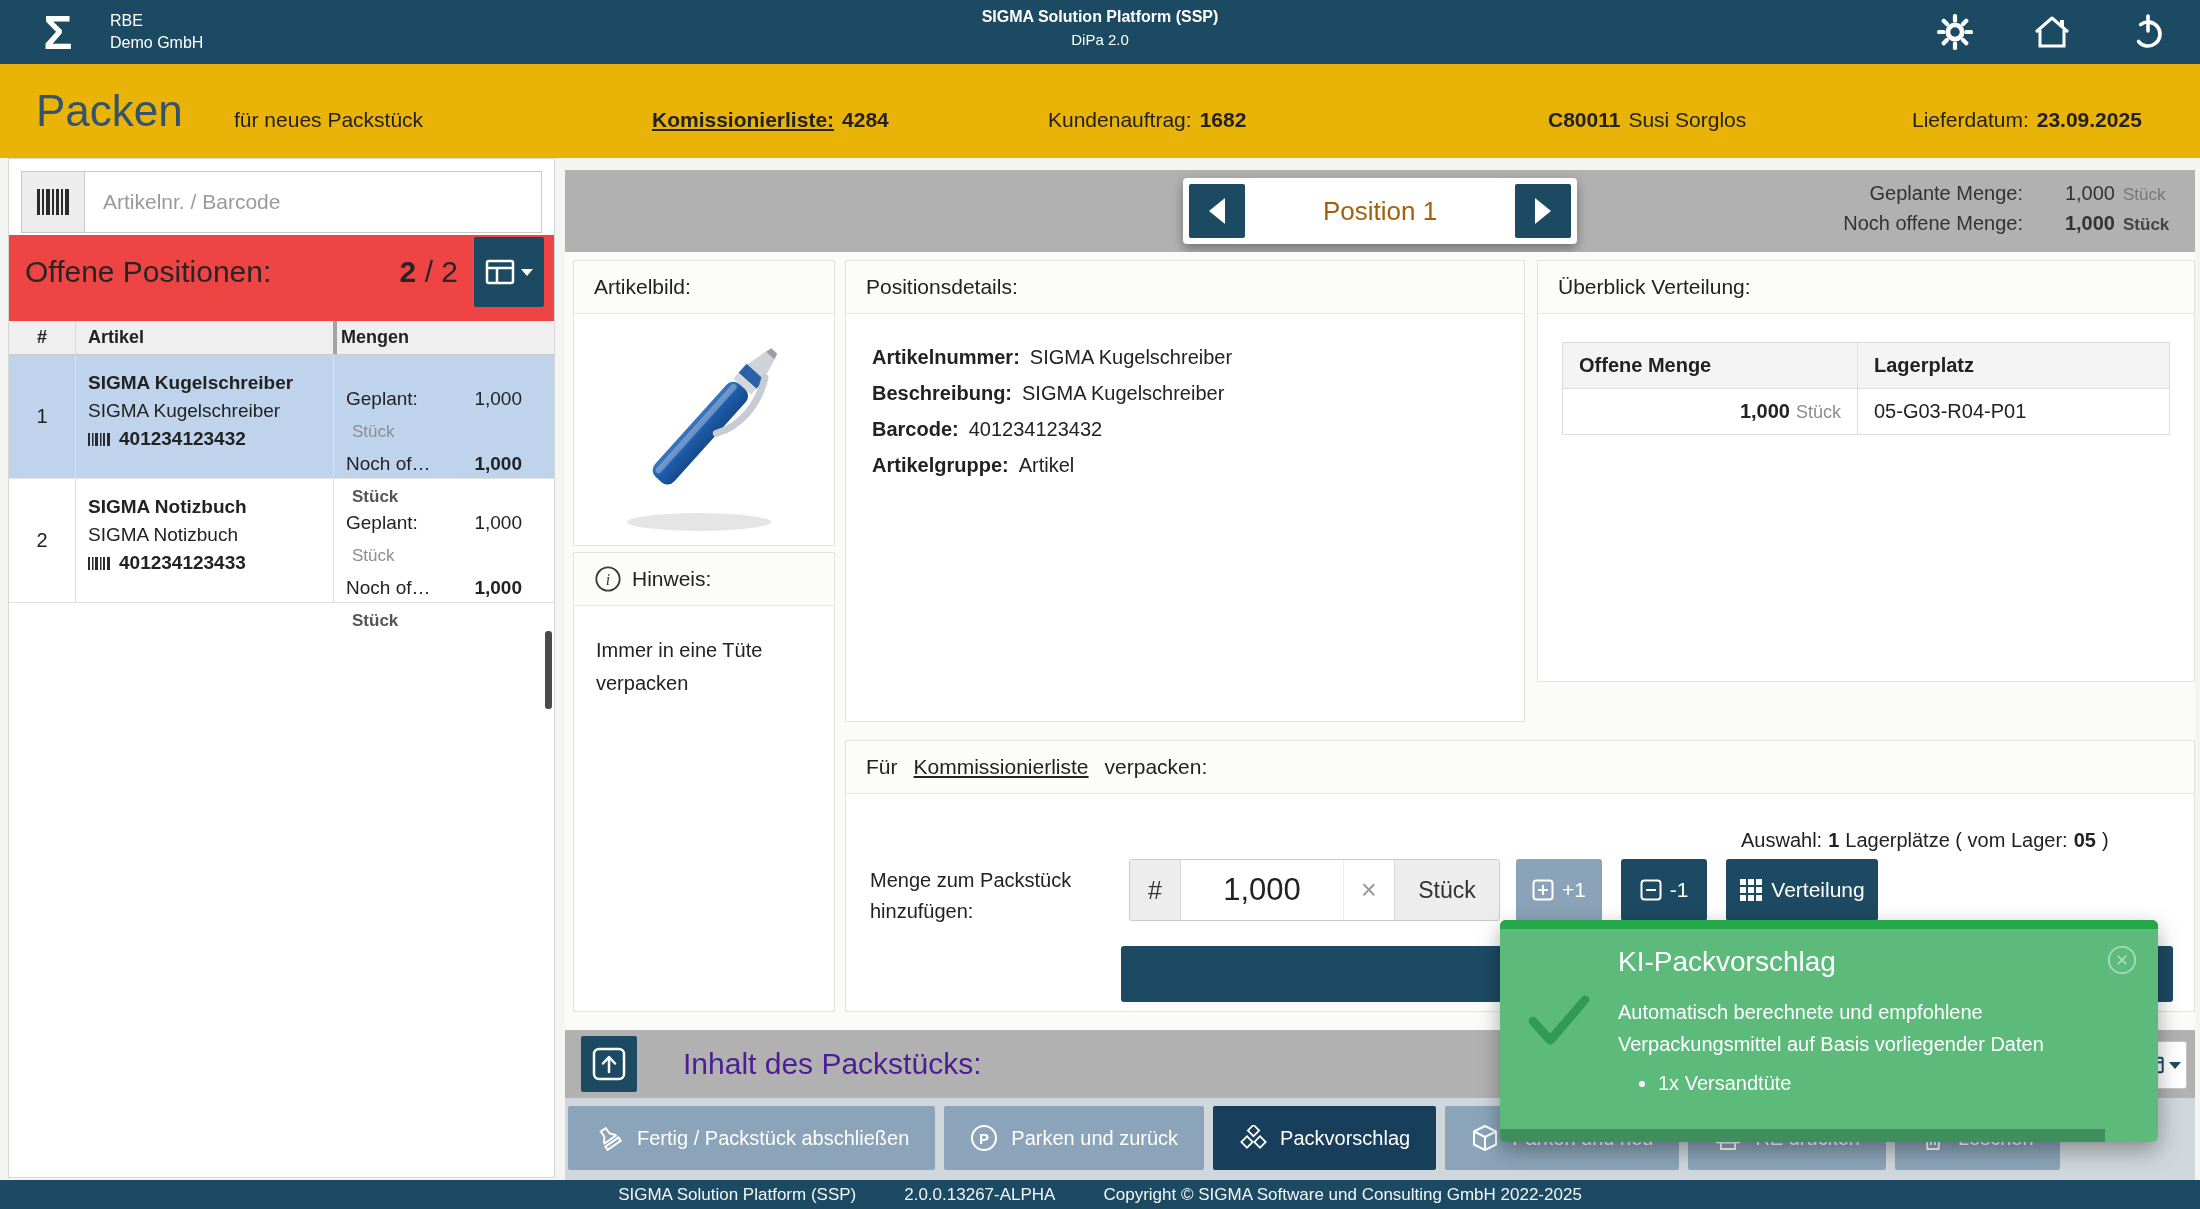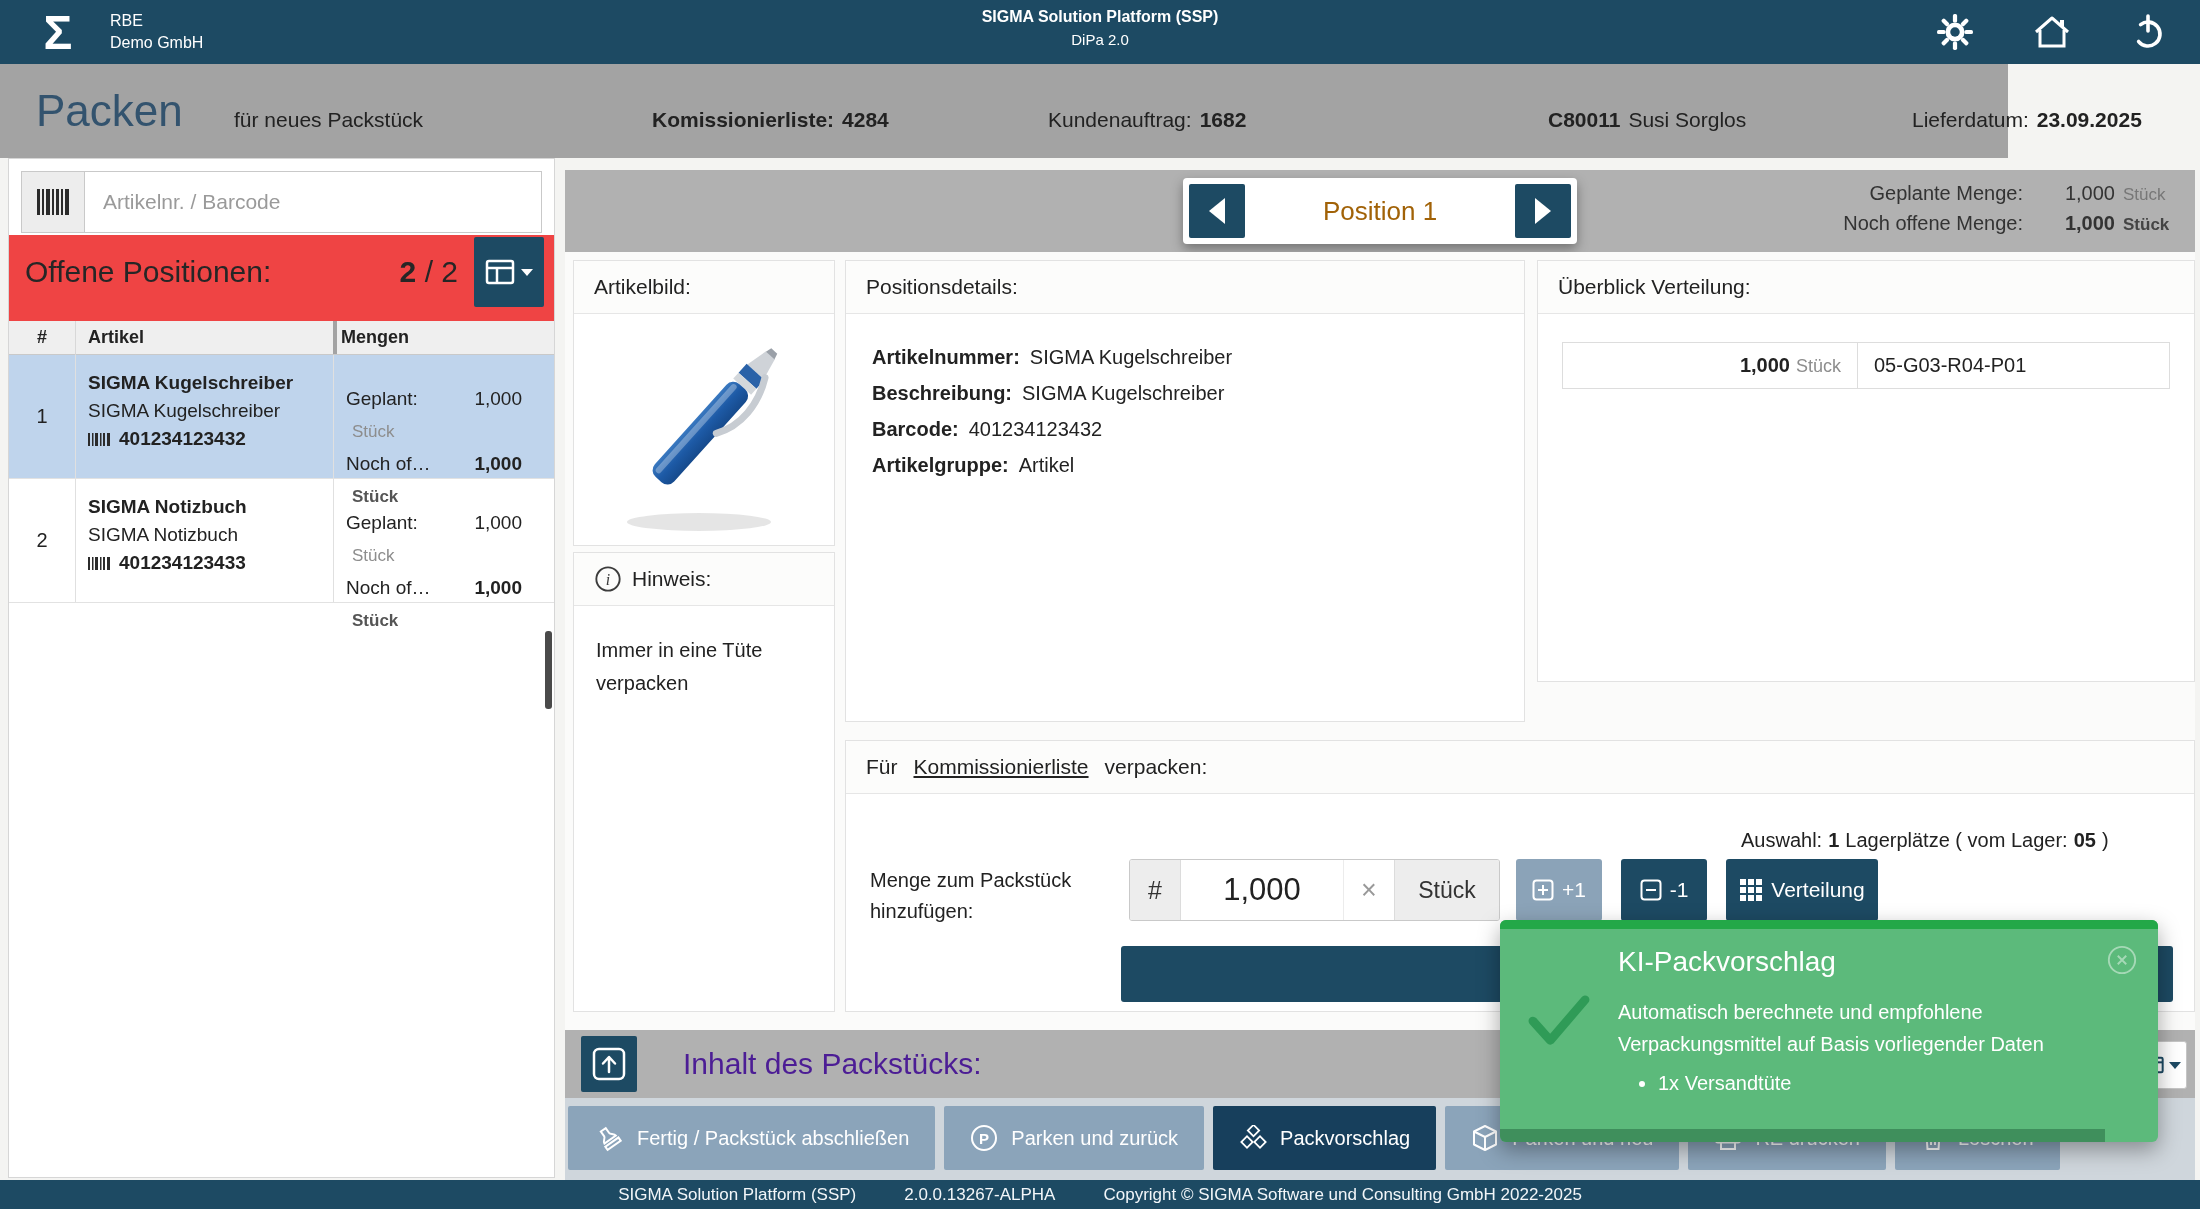--- a/index.html
+++ b/index.html
@@ -18,7 +18,7 @@
   .topbar-icons{position:absolute;right:34px;top:0;height:64px;display:flex;align-items:center;gap:58px}
   .tb-ic{cursor:pointer;display:flex;align-items:center}
   
-  #pageheader{position:absolute;left:0;top:64px;width:2008px;height:94px;background:#a3a3a3}
+  #pageheader{position:absolute;left:0;top:64px;width:2200px;height:94px;background:#eab308}
   .page-title{position:absolute;left:36px;top:22px;font-size:44px;color:#33536e}
   .page-subtitle{position:absolute;left:234px;top:44px;font-size:21px;color:#222}
   .hk{position:absolute;top:44px;font-size:21px;white-space:nowrap}

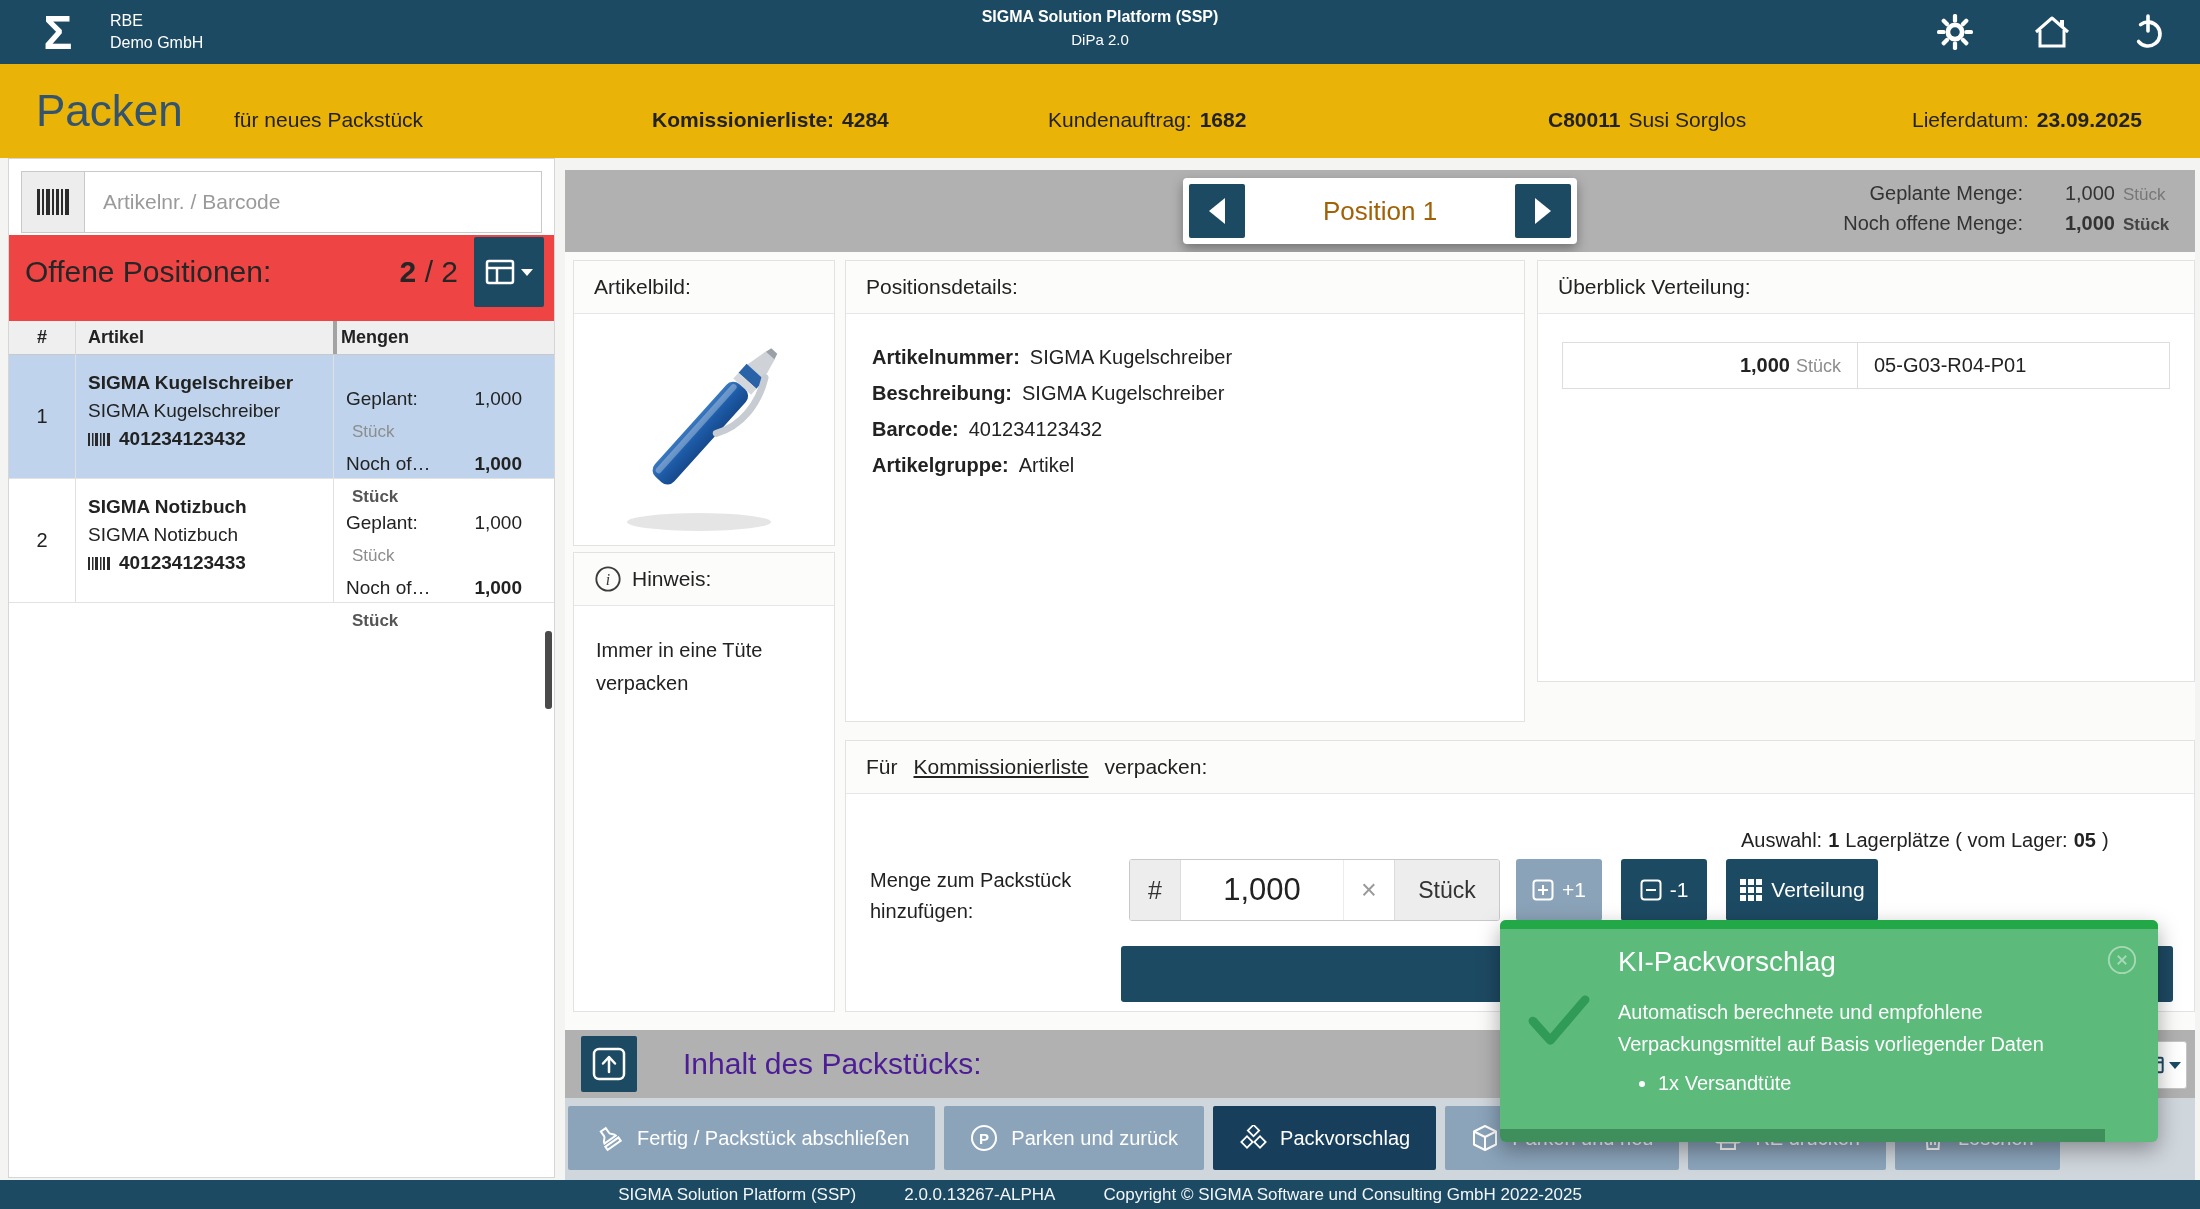--- a/index.html
+++ b/index.html
@@ -22,7 +22,7 @@
   .page-title{position:absolute;left:36px;top:22px;font-size:44px;color:#33536e}
   .page-subtitle{position:absolute;left:234px;top:44px;font-size:21px;color:#222}
   .hk{position:absolute;top:44px;font-size:21px;white-space:nowrap}
-  .hk .lbl-u{font-weight:bold;}
+  .hk .lbl-u{font-weight:bold;text-decoration:underline}
   .hk .val{font-weight:bold;margin-left:8px}
   #hk-pick{left:652px}#hk-order{left:1048px}#hk-cust{left:1548px}#hk-date{left:1912px}
   

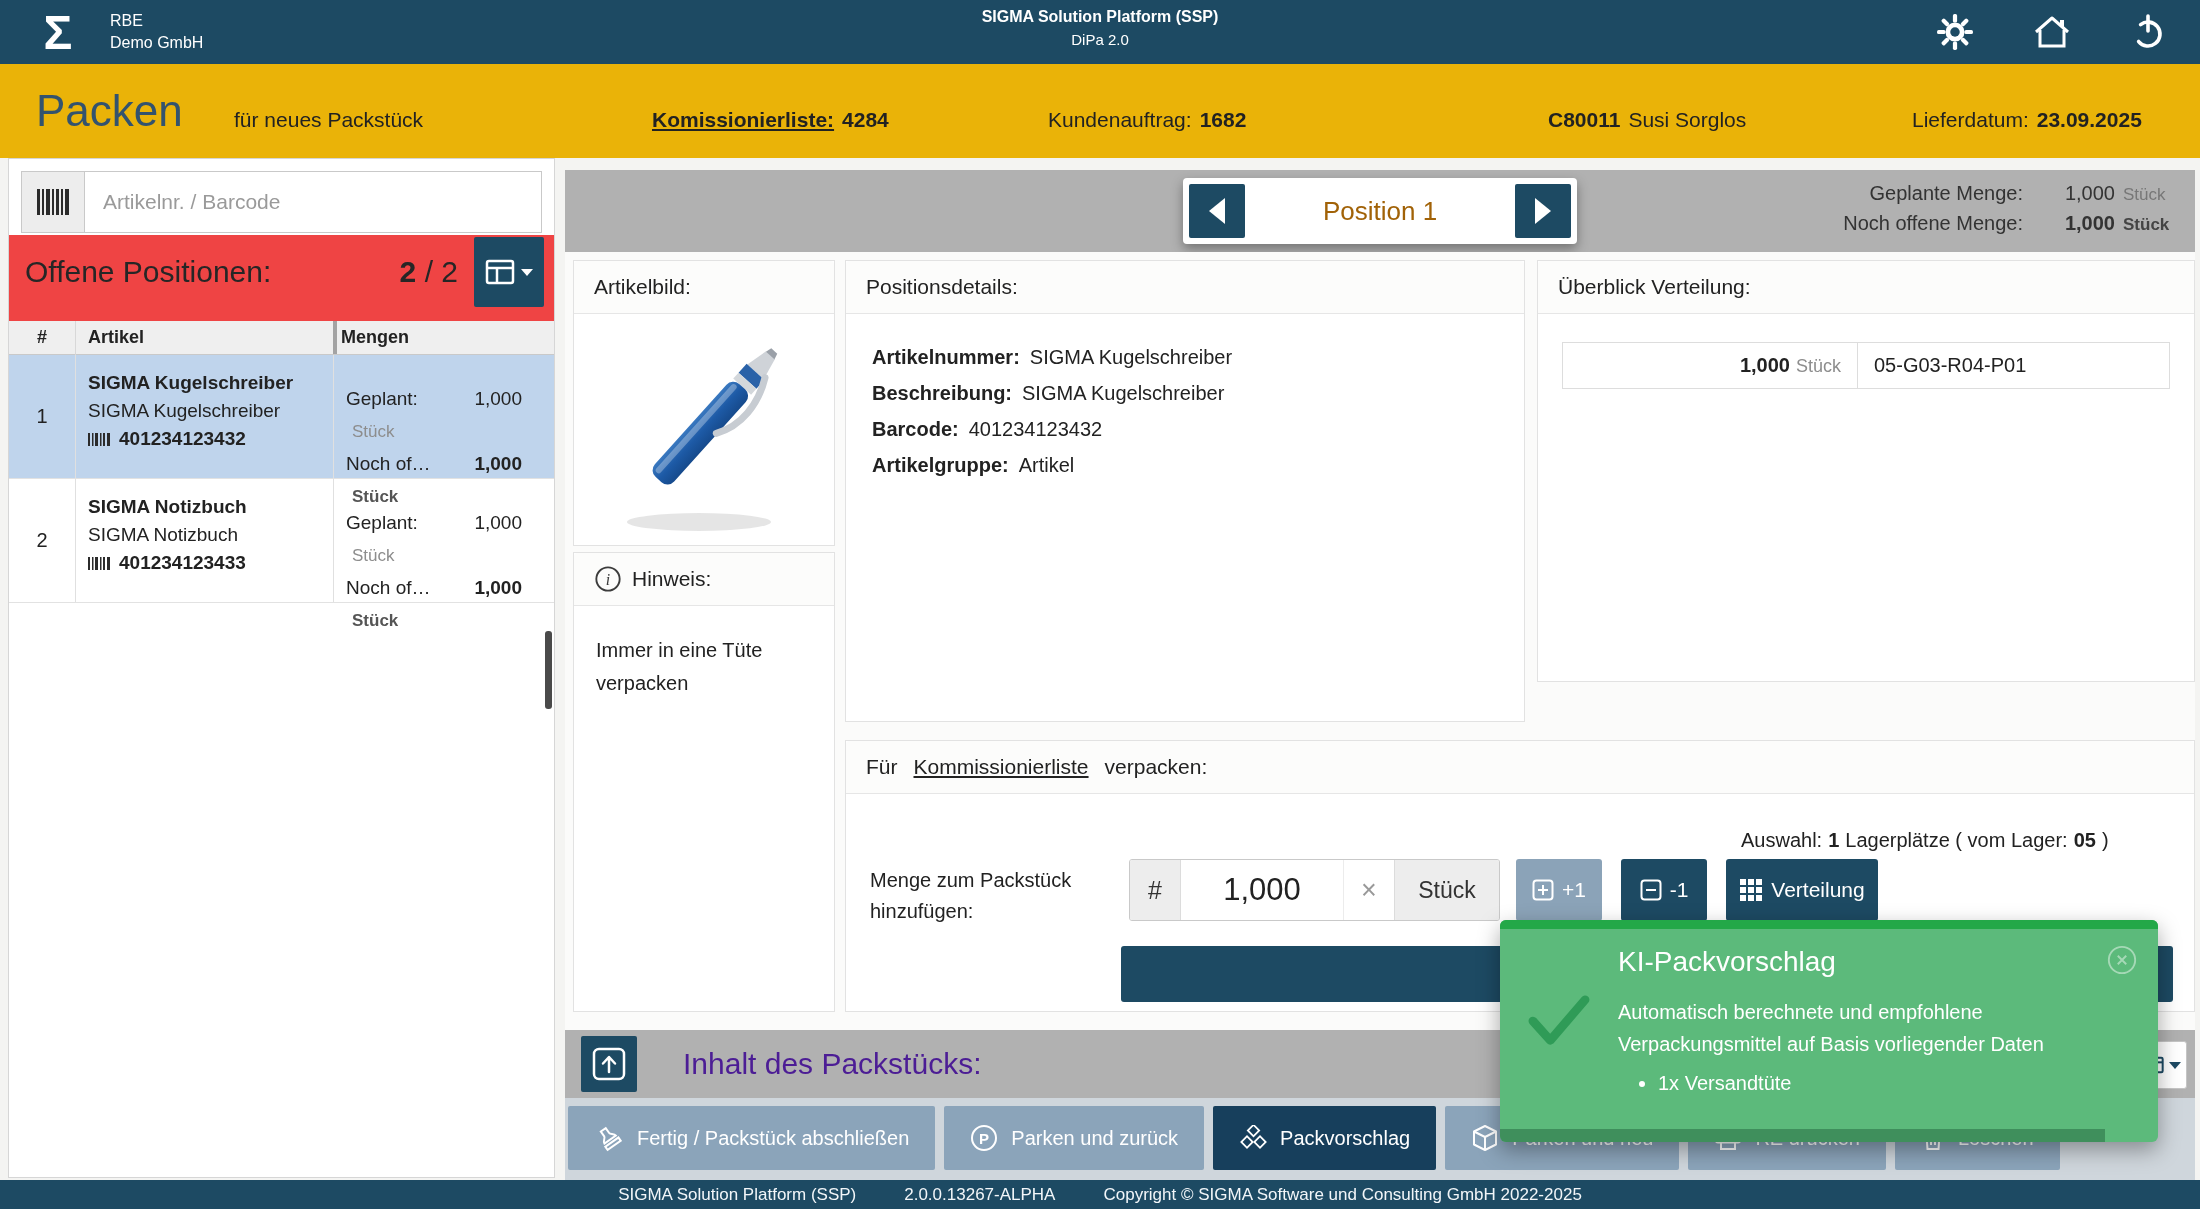--- a/index.html
+++ b/index.html
@@ -363,6 +363,10 @@
   <div class="card" id="card-dist">
     <div class="card-head">Überblick Verteilung:</div>
     <div class="dist-table">
+      <div class="dist-hrow">
+        <span class="dc1">Offene Menge</span>
+        <span class="dc2">Lagerplatz</span>
+      </div>
       <div class="dist-drow">
         <span class="dc1"><span class="bold">1,000</span><span class="du">Stück</span></span>
         <span class="dc2">05-G03-R04-P01</span>

